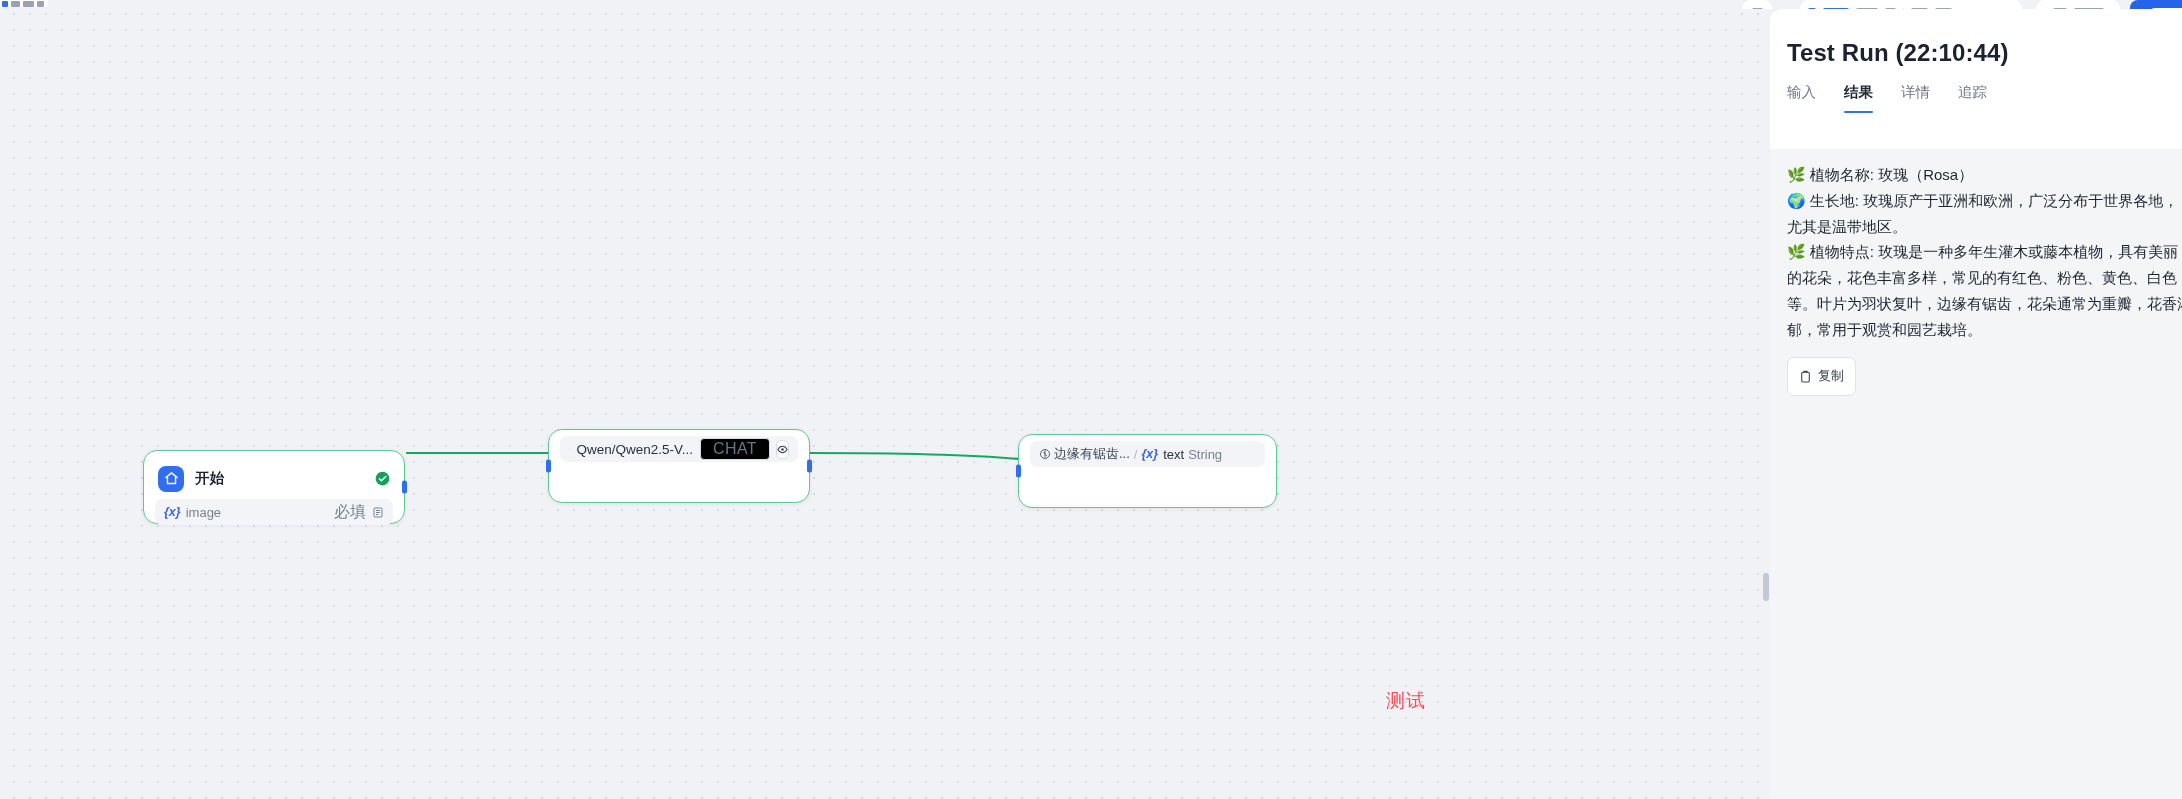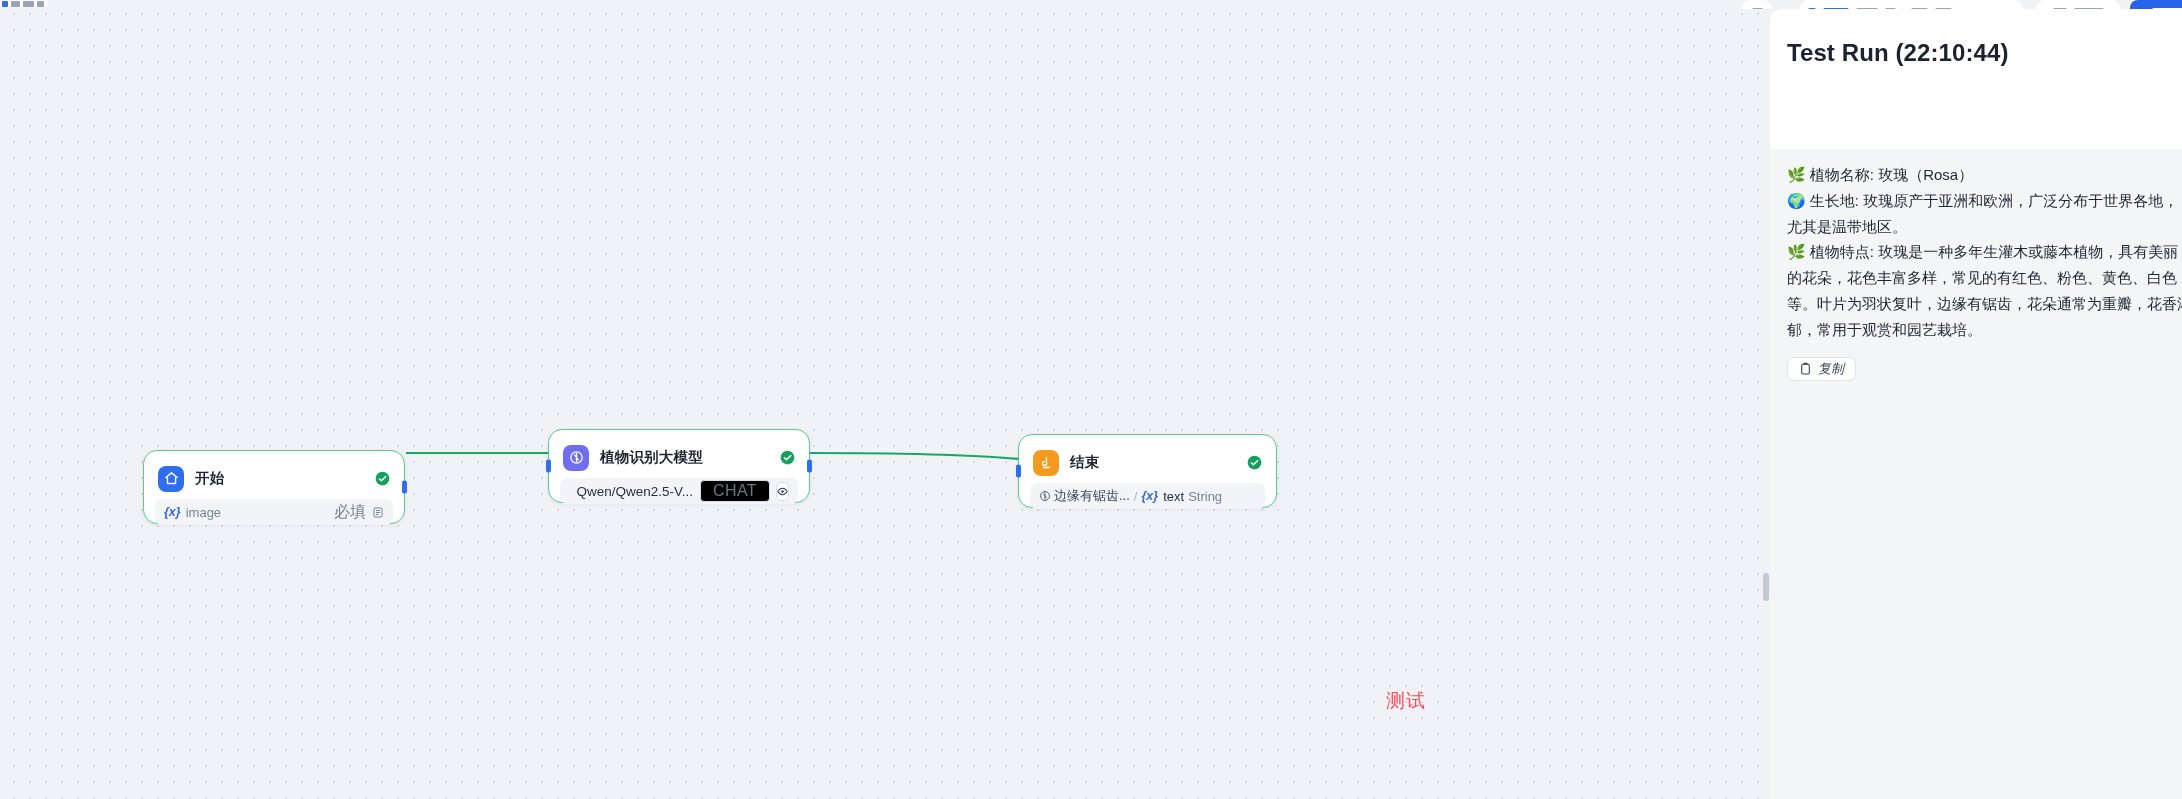--- a/index.html
+++ b/index.html
@@ -325,6 +325,12 @@
   <div class="panel">
     <div class="panel-title">Test Run (22:10:44)</div>
 
+    <div class="tabs">
+      <div class="tab">输入</div>
+      <div class="tab active">结果</div>
+      <div class="tab">详情</div>
+      <div class="tab">追踪</div>
+    </div>
 
     <div class="result-area">
       <div class="result-text">🌿 植物名称: 玫瑰（Rosa）

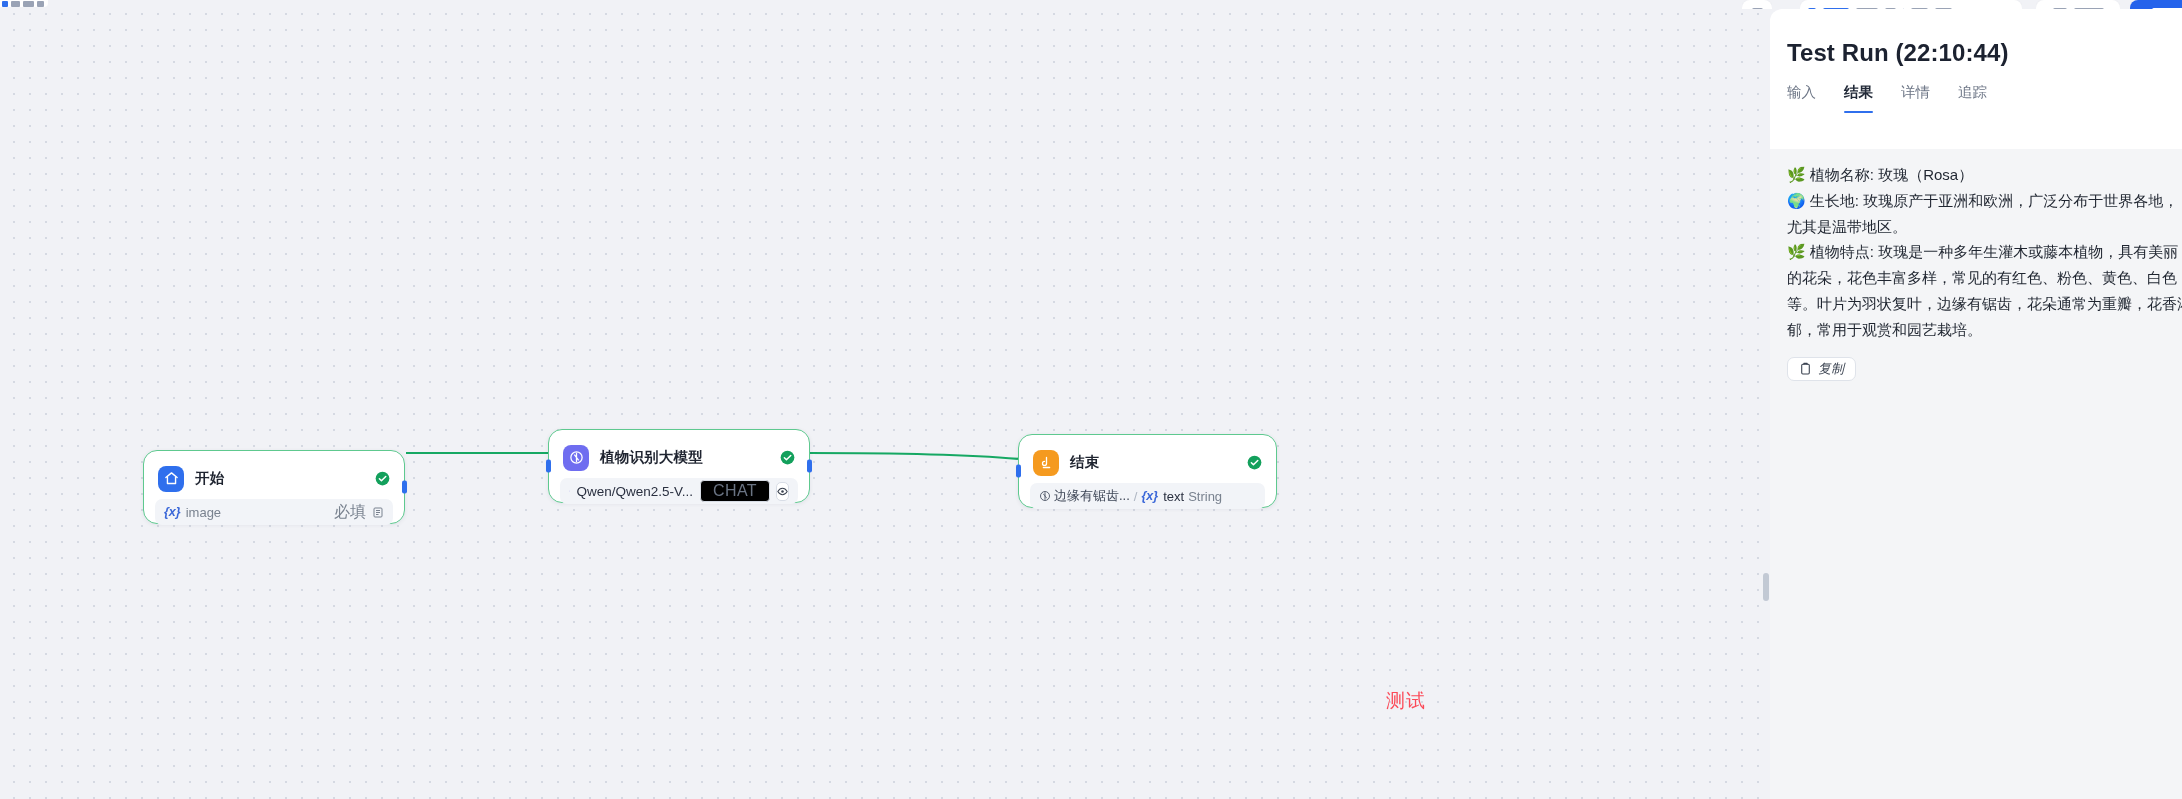--- a/index.html
+++ b/index.html
@@ -159,8 +159,8 @@
     display: inline-flex; align-items: center; gap: 6px;
     margin: 14px 0 0 17px;
     background: #fff; border: 1px solid #dfe3ea; border-radius: 7px;
-    height: 24px; padding: 0 11px;
-    font-size: 13px; color: #3a4250; font-style: italic;
+    height: 39px; padding: 0 11px;
+    font-size: 13px; color: #3a4250;
   }
 
   

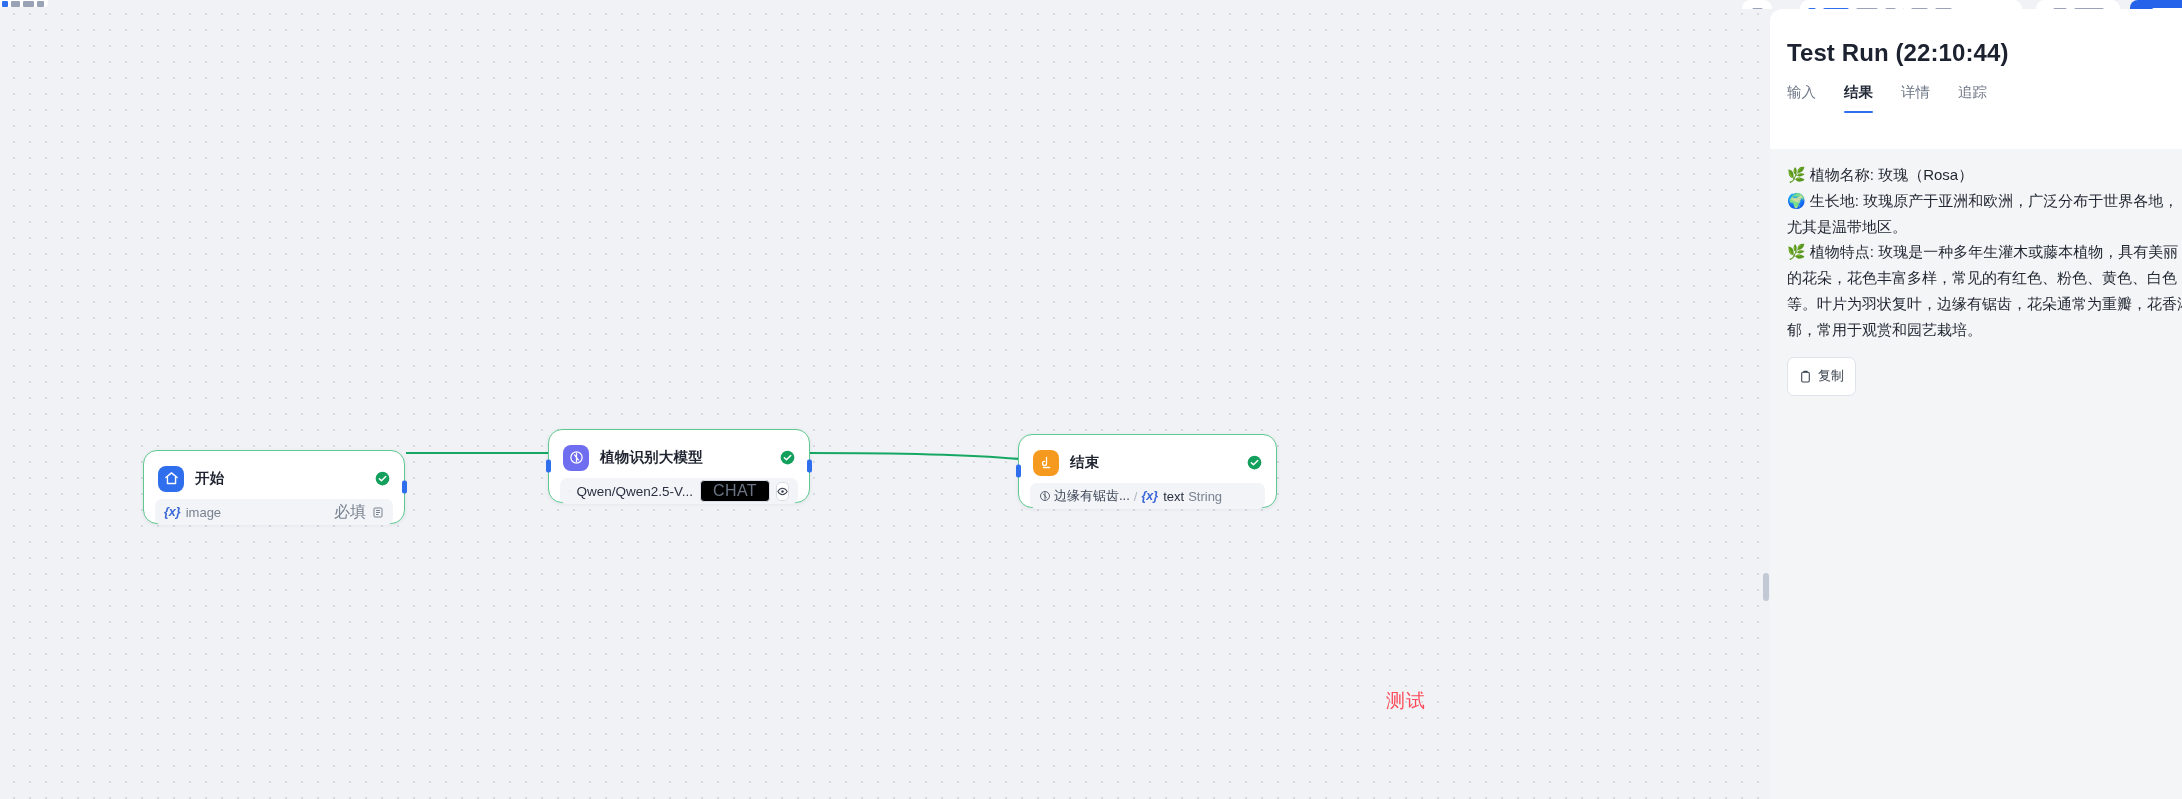--- a/index.html
+++ b/index.html
@@ -224,19 +224,6 @@
     </div>
 
     <div class="node" style="left:548px; top:429px; width:262px; height:74px;">
-      <div class="node-hd">
-        <div class="n-icon" style="background:#6f6df0;">
-          <svg width="15" height="15" viewBox="0 0 24 24" fill="none" stroke="#fff" stroke-width="2">
-            <circle cx="12" cy="12" r="9"></circle>
-              <path d="M12 4.5v15M8.5 7.5l7 9"></path>
-          </svg>
-        </div>
-        <div class="n-title">植物识别大模型</div>
-        <svg class="n-check" viewBox="0 0 24 24">
-          <circle cx="12" cy="12" r="11" fill="#13a05c"></circle>
-          <path d="M7 12.4l3.3 3.3L17.2 8.8" stroke="#fff" stroke-width="2.4" fill="none" stroke-linecap="round" stroke-linejoin="round"></path>
-        </svg>
-      </div>
       <div class="n-body">
         <div class="n-row">
           <svg width="14" height="12" viewBox="0 0 24 20" fill="none" stroke="#6f6df0" stroke-width="3" stroke-linecap="round">

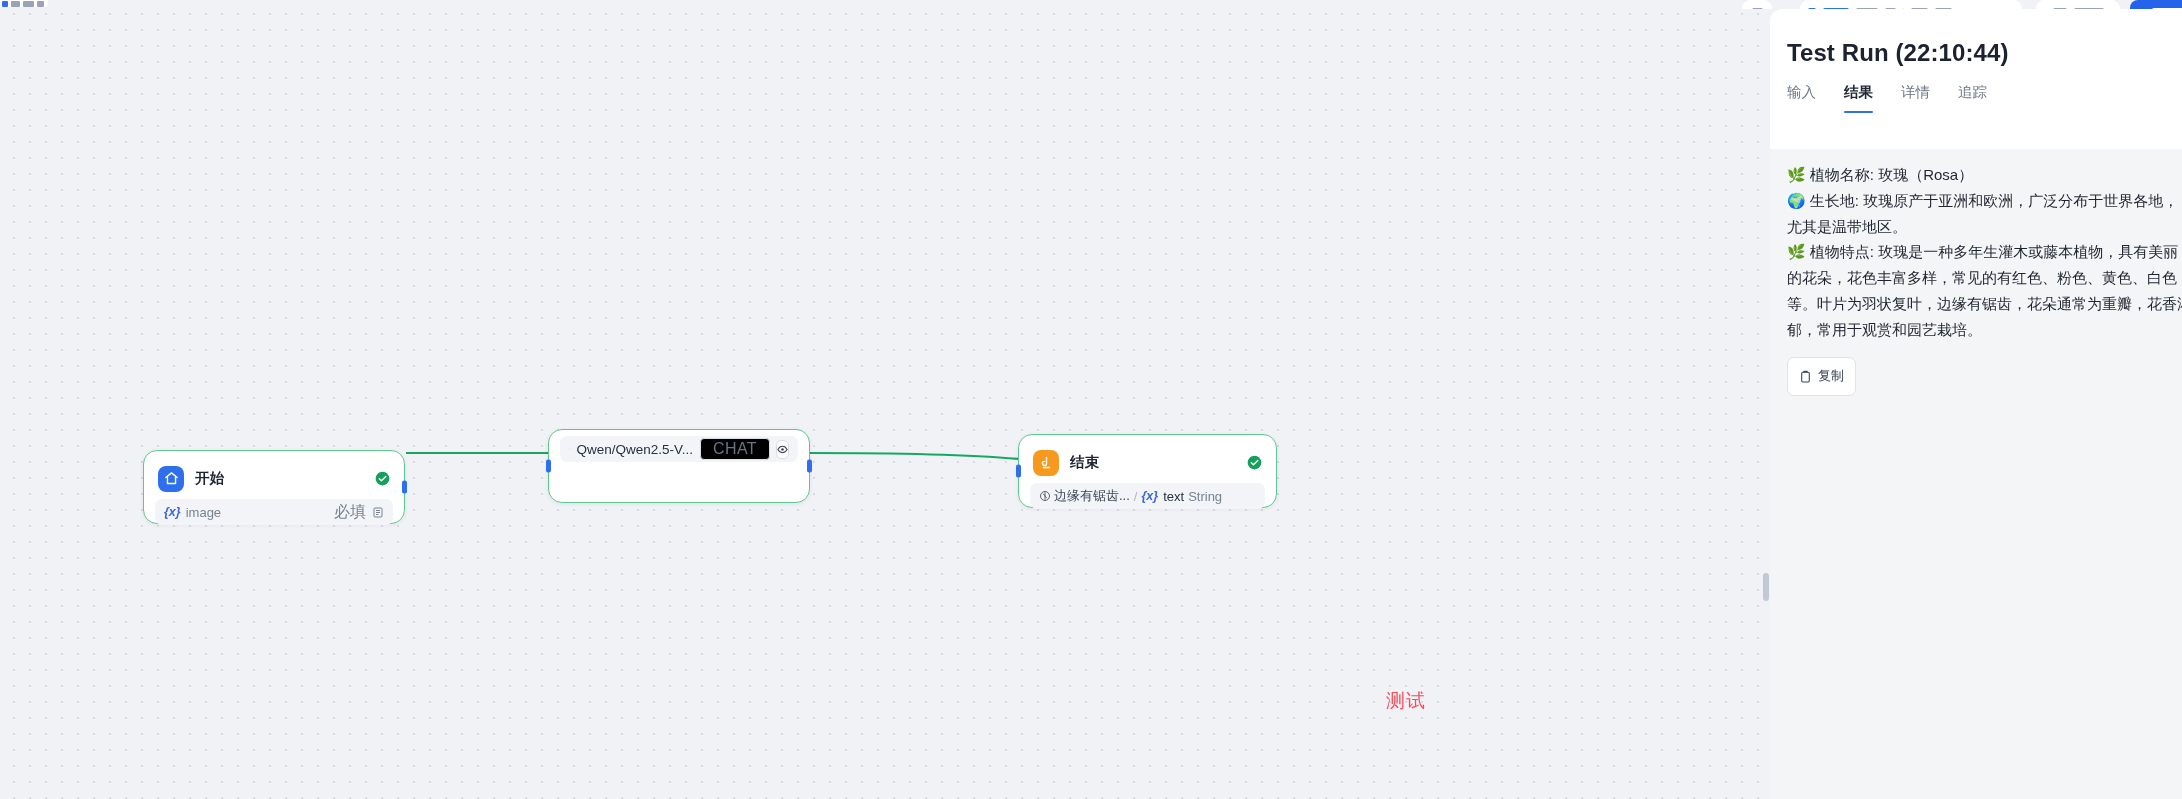--- a/index.html
+++ b/index.html
@@ -244,19 +244,6 @@
     </div>
 
     <div class="node" style="left:1018px; top:434px; width:259px; height:74px;">
-      <div class="node-hd">
-        <div class="n-icon" style="background:#f59a1f;">
-          <svg width="15" height="15" viewBox="0 0 24 24" fill="none" stroke="#fff" stroke-width="2.1" stroke-linecap="round" stroke-linejoin="round">
-            <path d="M12 4v9.5a3.2 3.2 0 1 1-3.2-3.2"></path>
-              <path d="M7 20h10"></path>
-          </svg>
-        </div>
-        <div class="n-title">结束</div>
-        <svg class="n-check" viewBox="0 0 24 24">
-          <circle cx="12" cy="12" r="11" fill="#13a05c"></circle>
-          <path d="M7 12.4l3.3 3.3L17.2 8.8" stroke="#fff" stroke-width="2.4" fill="none" stroke-linecap="round" stroke-linejoin="round"></path>
-        </svg>
-      </div>
       <div class="n-body">
         <div class="n-row">
           <svg width="12" height="12" style="margin-right:3px" viewBox="0 0 24 24" fill="none" stroke="#5b6372" stroke-width="2">

